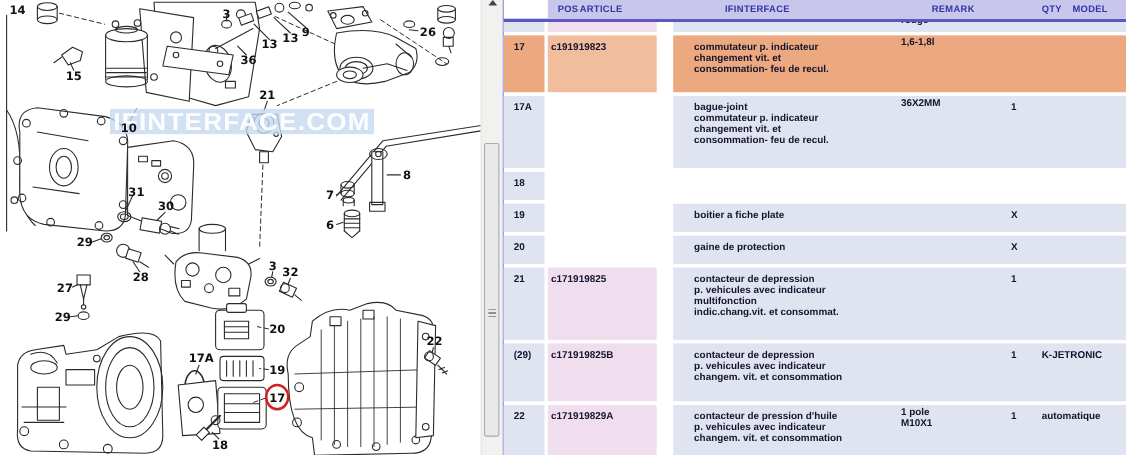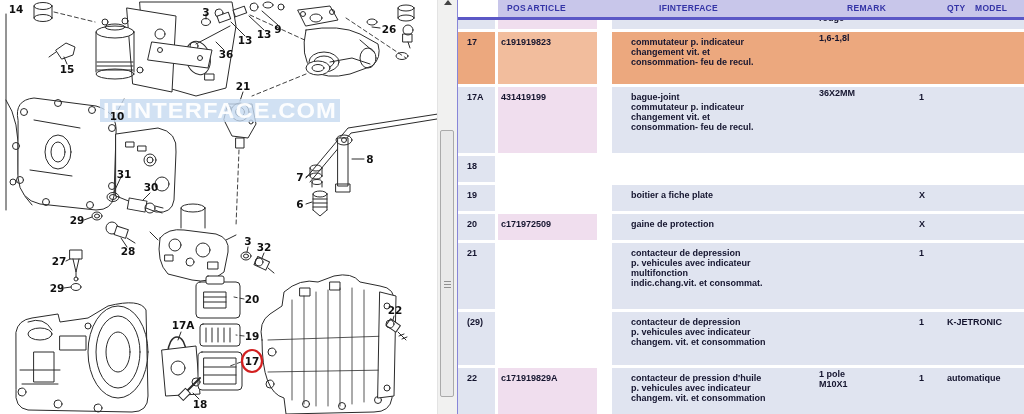--- a/index.html
+++ b/index.html
@@ -410,9 +410,6 @@
           <div class="cell-pos">
             <div class="pos-text">17A</div>
           </div>
-          <div class="cell-article">
-            <div class="article-text">431419199</div>
-          </div>
           <div class="cell-rest">
             <div class="desc">
               <div class="">bague-joint</div>

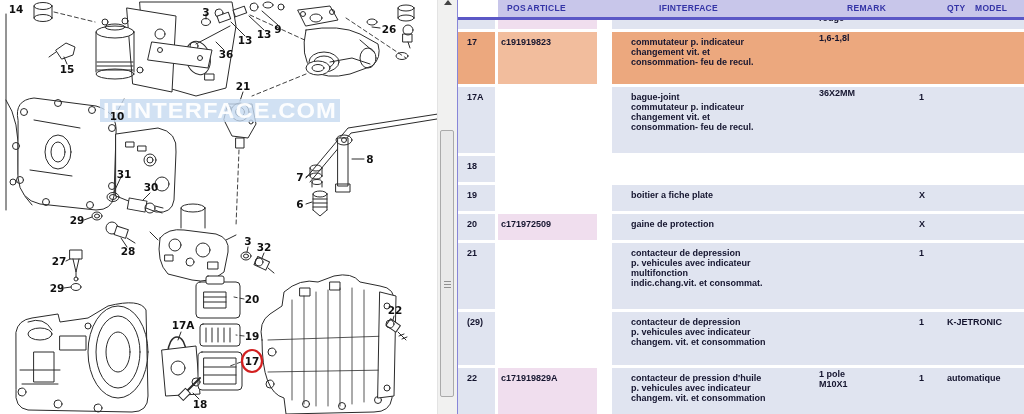--- a/index.html
+++ b/index.html
@@ -443,9 +443,6 @@
           <div class="cell-pos">
             <div class="pos-text">20</div>
           </div>
-          <div class="cell-article">
-            <div class="article-text">c171972509</div>
-          </div>
           <div class="cell-rest">
             <div class="desc">
               <div class="">gaine de protection</div>

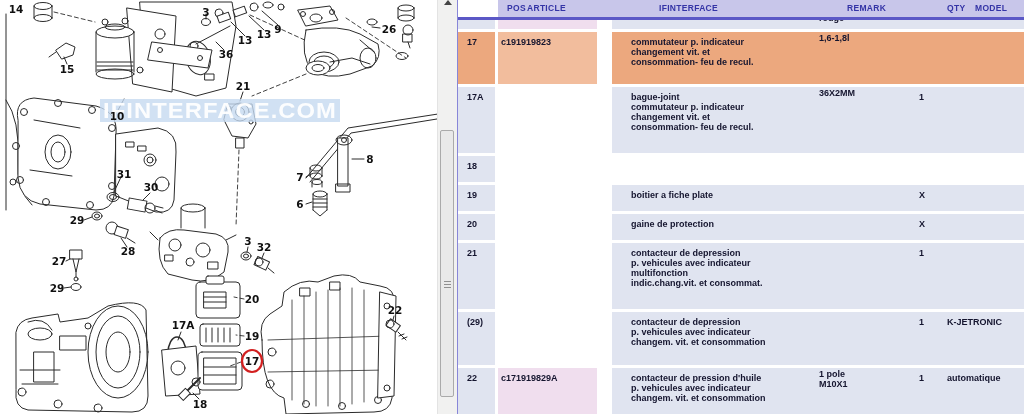--- a/index.html
+++ b/index.html
@@ -454,6 +454,9 @@
           <div class="cell-pos">
             <div class="pos-text">21</div>
           </div>
+          <div class="cell-article">
+            <div class="article-text">c171919825</div>
+          </div>
           <div class="cell-rest">
             <div class="desc">
               <div class="">contacteur de depression</div>

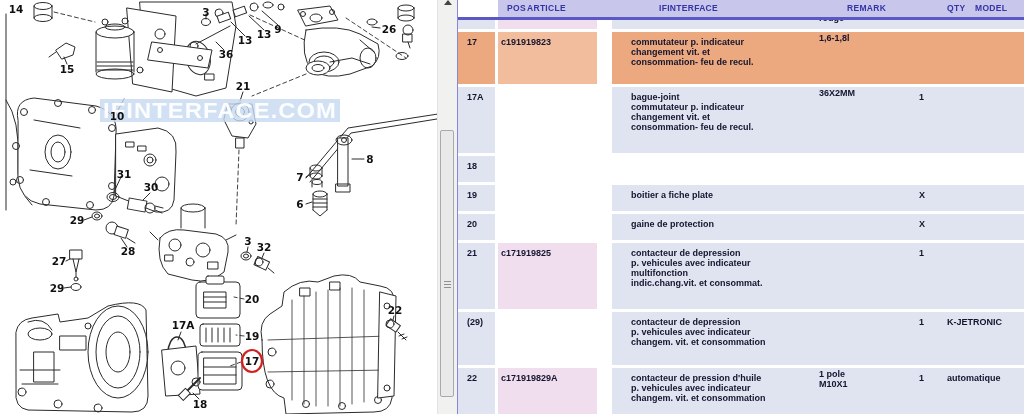--- a/index.html
+++ b/index.html
@@ -471,6 +471,9 @@
           <div class="cell-pos">
             <div class="pos-text">(29)</div>
           </div>
+          <div class="cell-article">
+            <div class="article-text">c171919825B</div>
+          </div>
           <div class="cell-rest">
             <div class="desc">
               <div class="">contacteur de depression</div>

